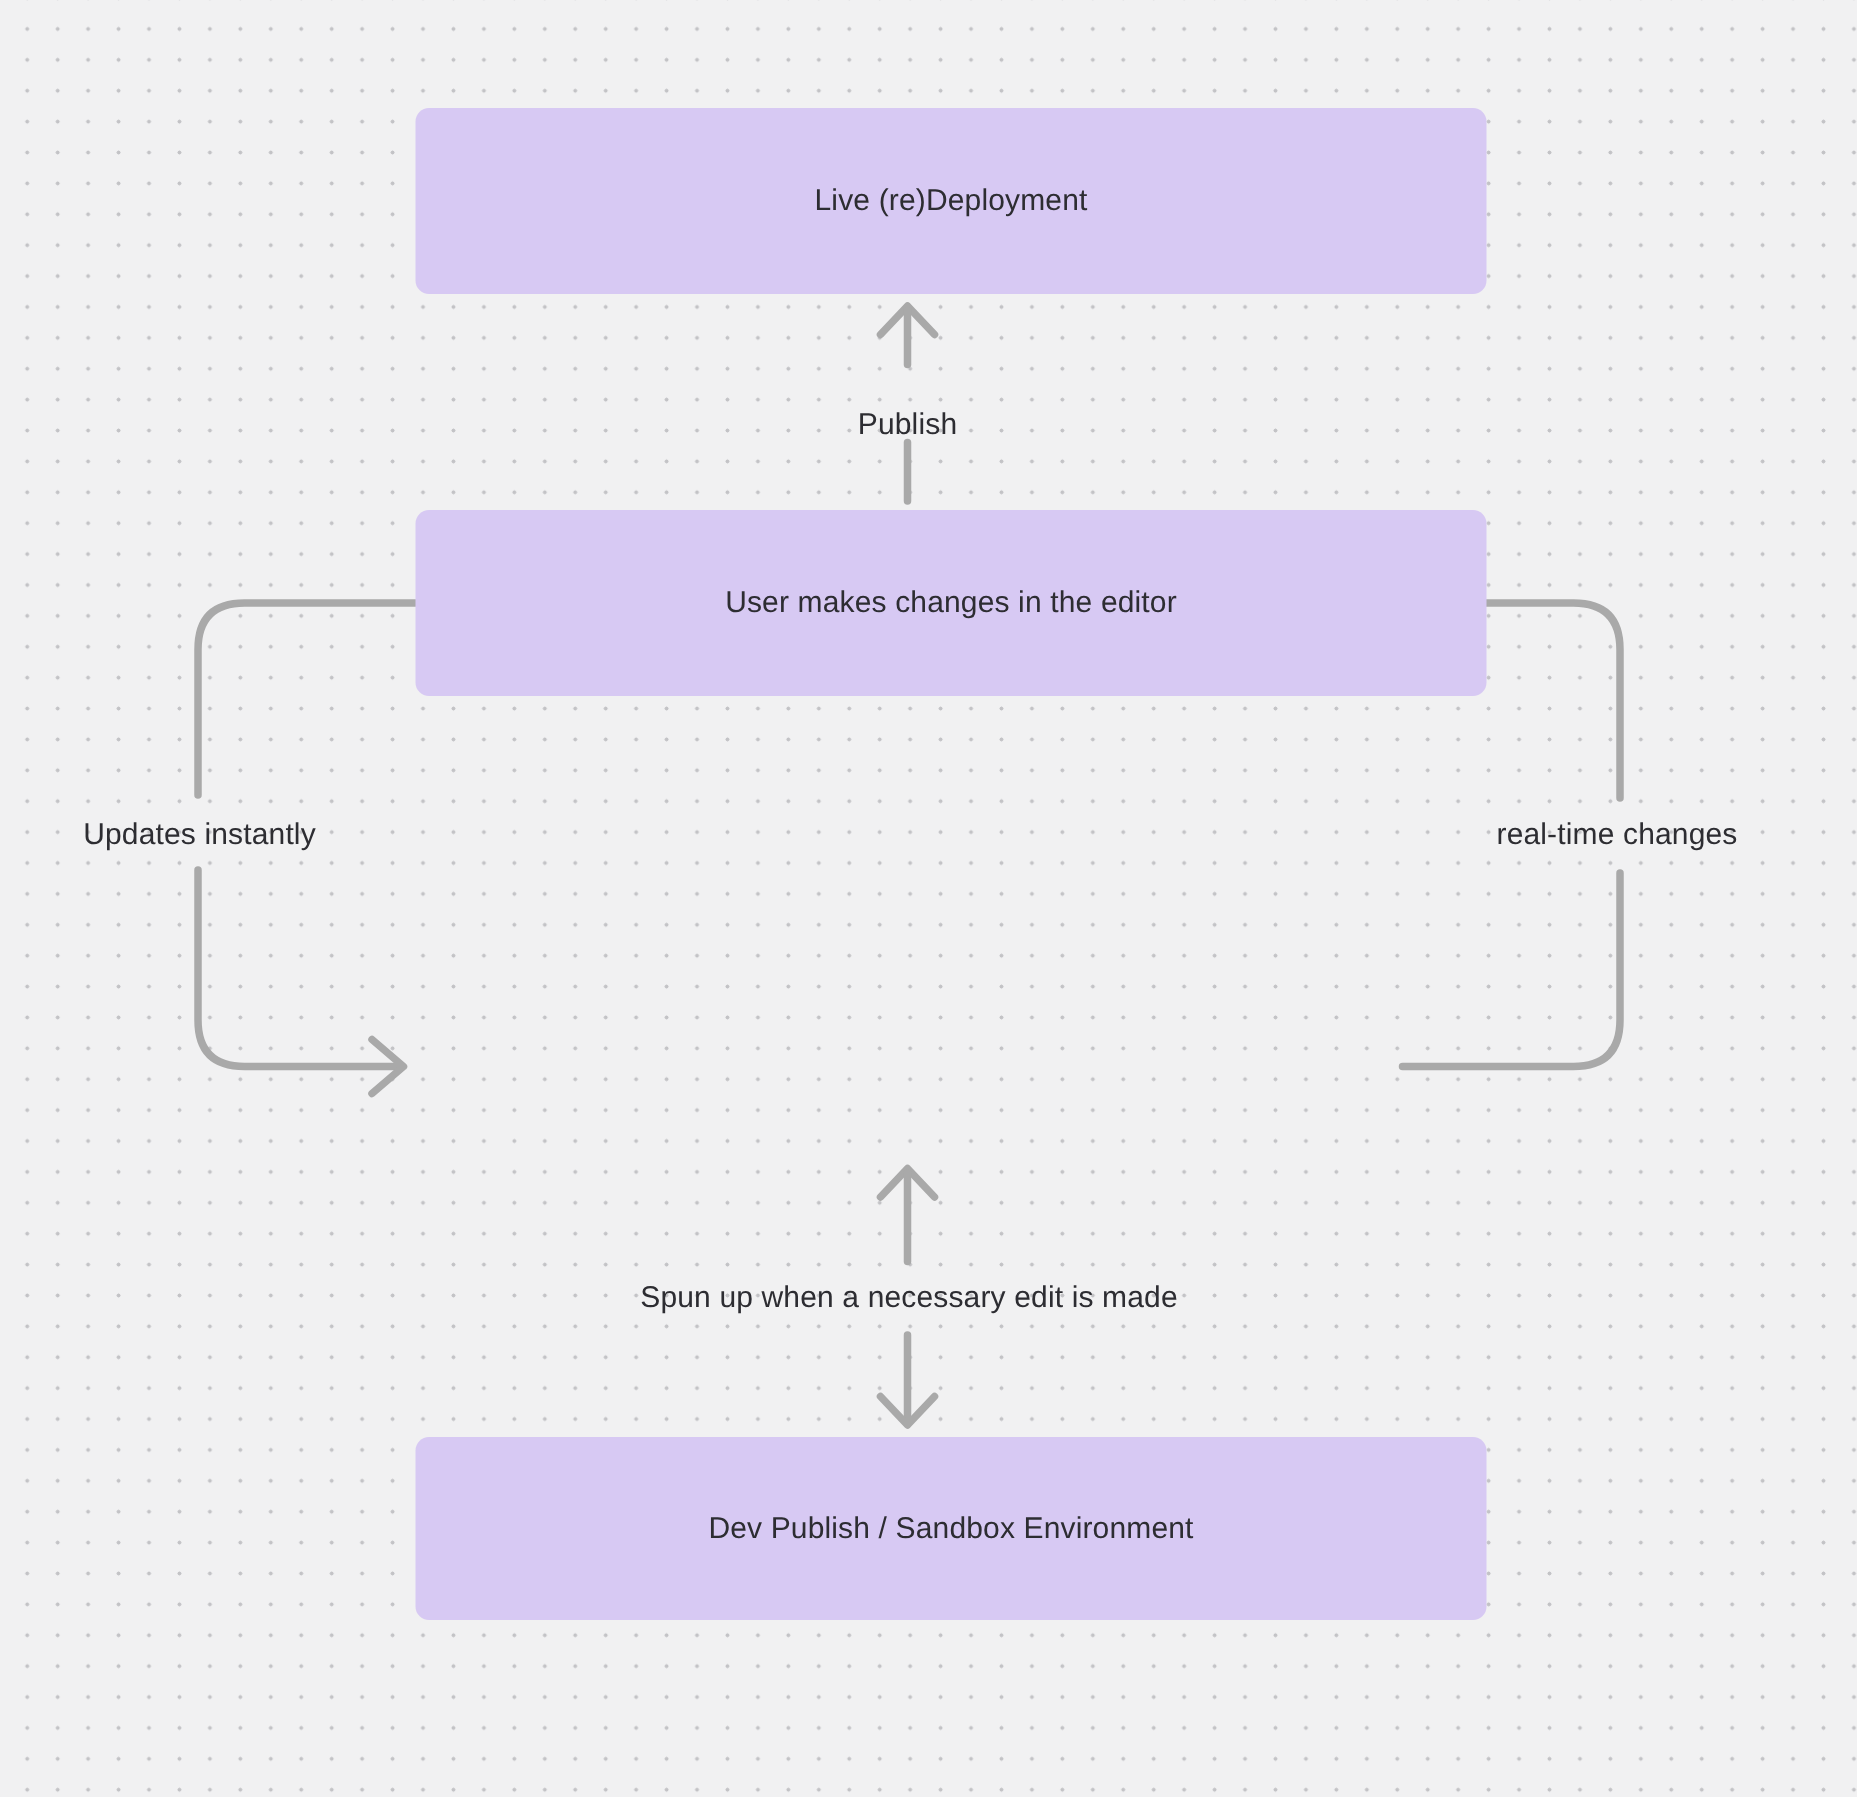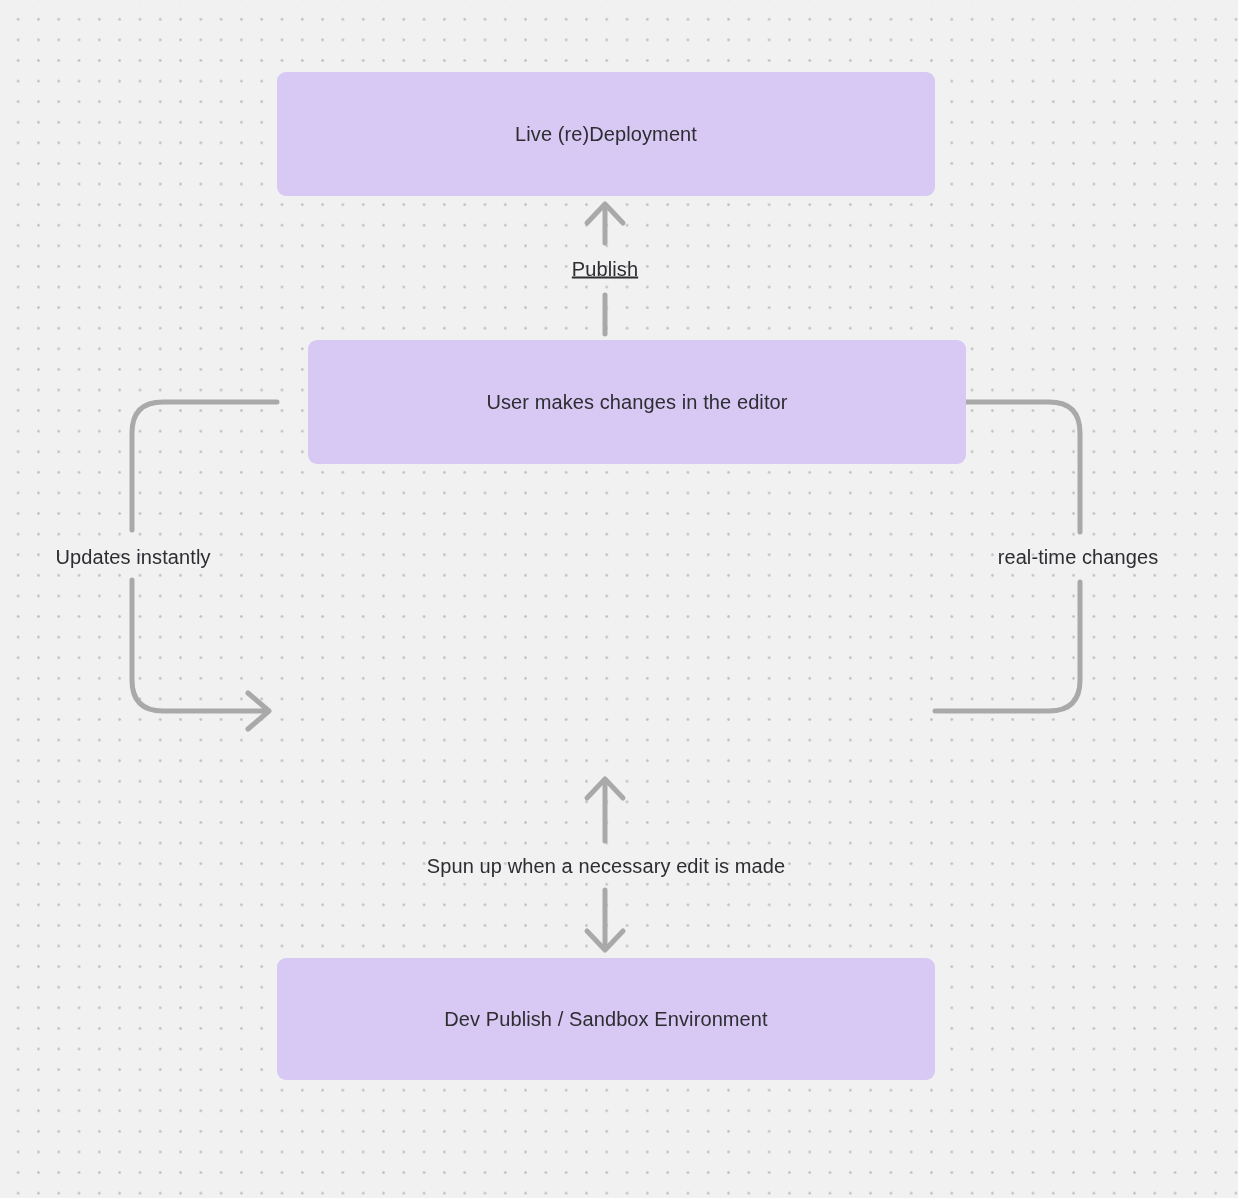--- a/index.html
+++ b/index.html
@@ -24,7 +24,7 @@
   .node {
     position: absolute;
     left: 277px;
-    width: 658px;
+    width: 714px;
     background: #d7c9f3;
     border-radius: 9px;
     display: flex;

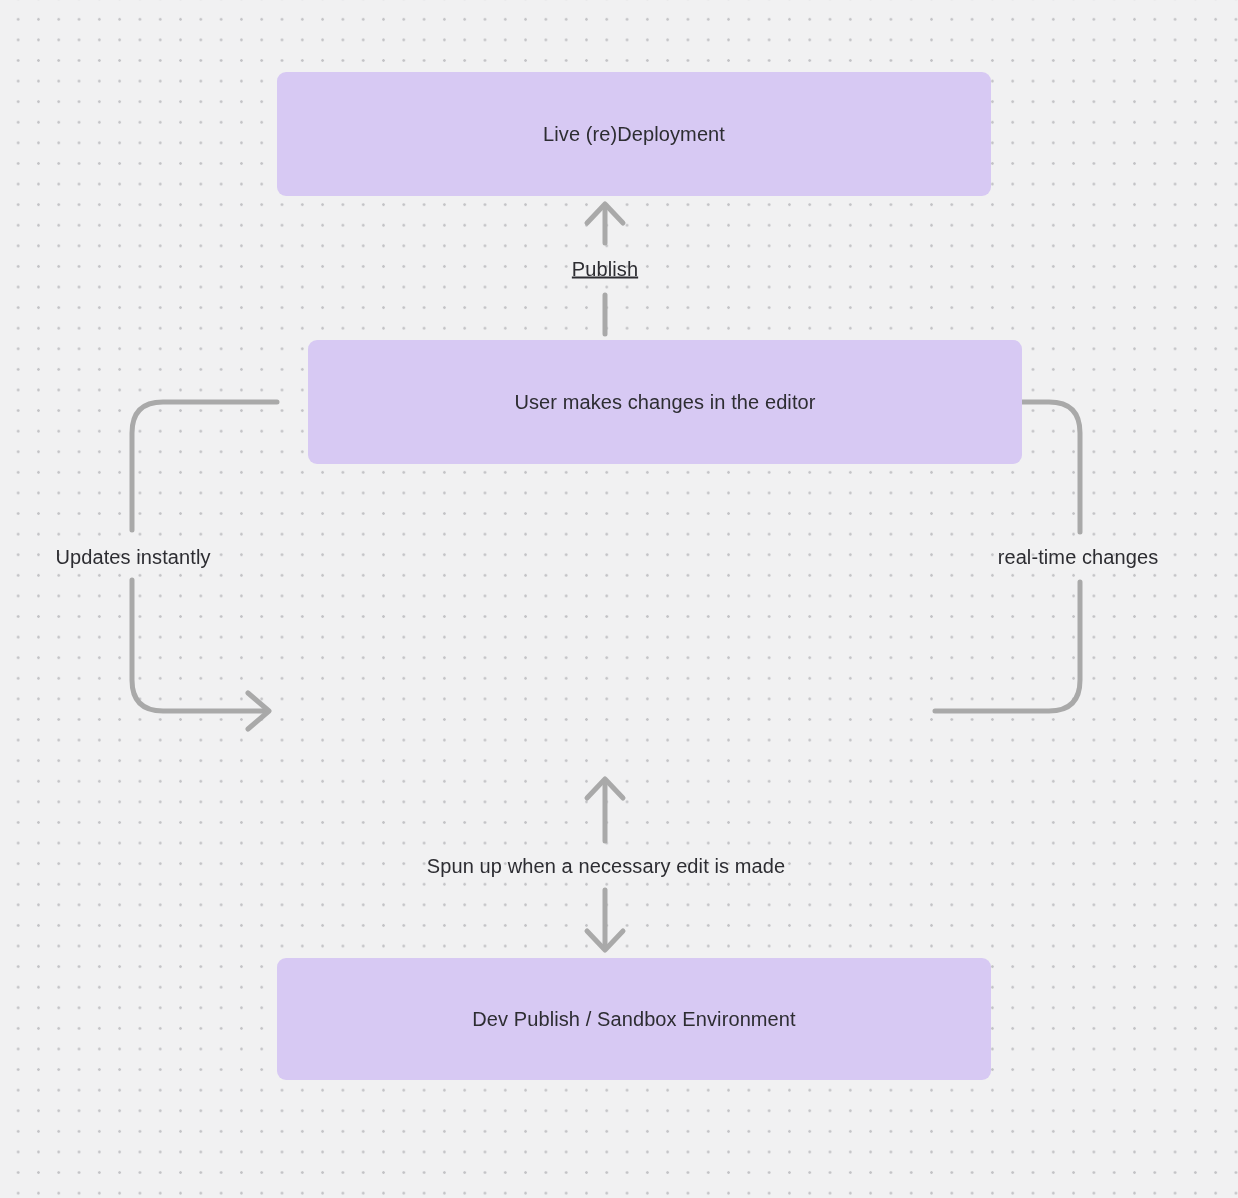--- a/index.html
+++ b/index.html
@@ -61,7 +61,7 @@
     font-size: 20px;
     letter-spacing: 0.1px;
   }
-  .label-publish  { left: 605px;  top: 269px; text-decoration: underline; }
+  .label-publish  { left: 605px;  top: 284px; }
   .label-updates  { left: 133px;  top: 557px; }
   .label-feedback { left: 1078px; top: 557px; }
   .label-spunup   { left: 606px;  top: 866px; }

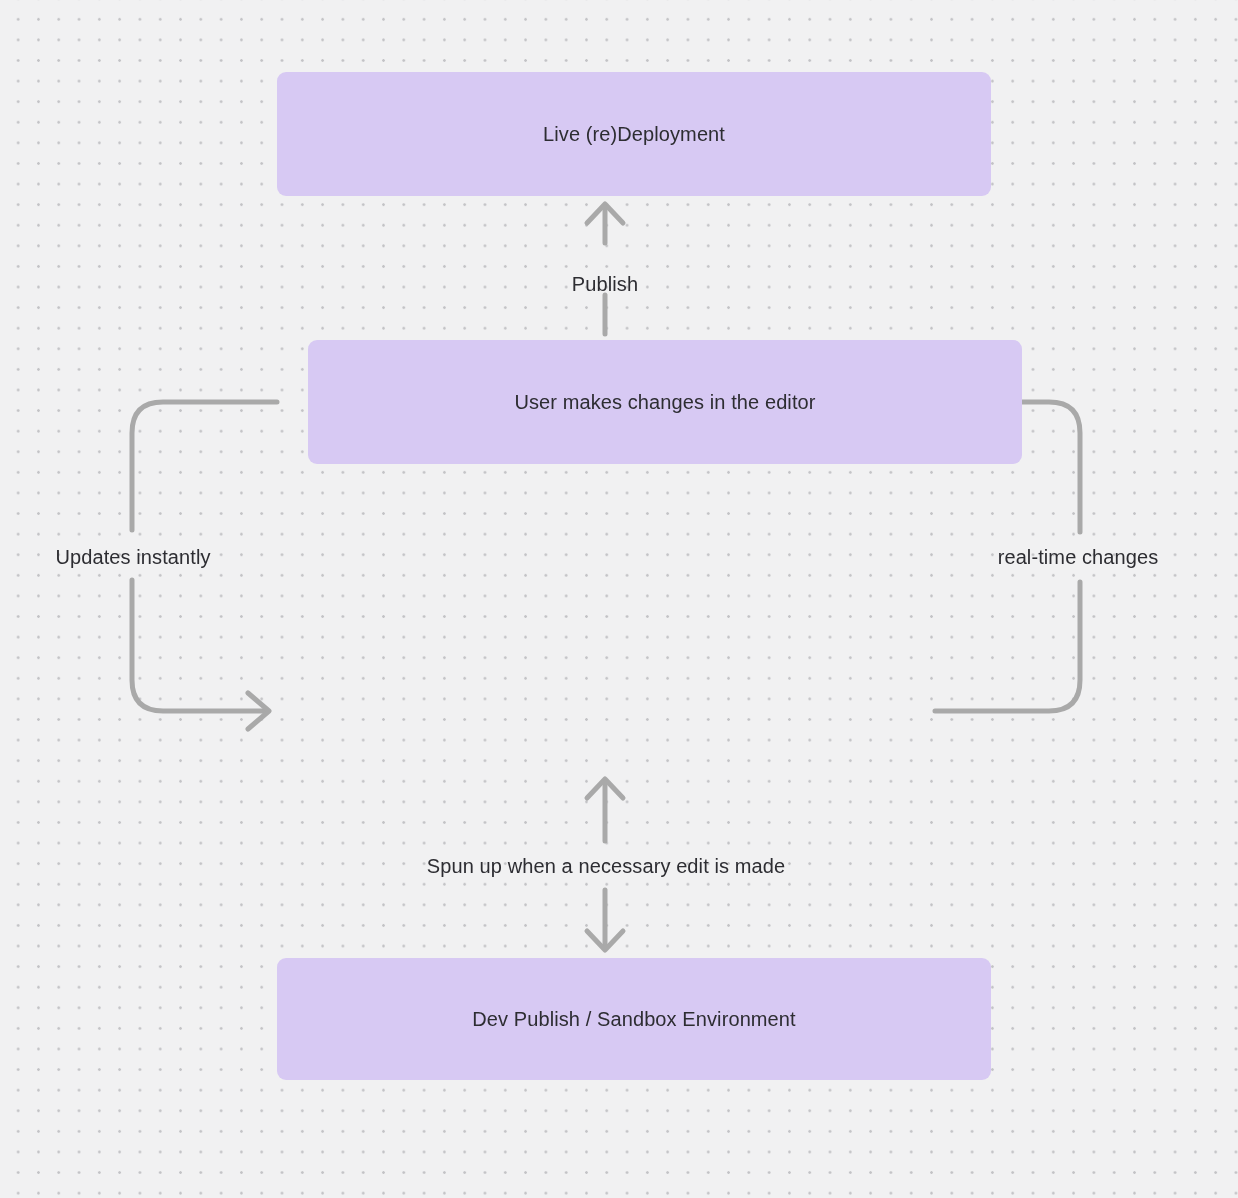--- a/index.html
+++ b/index.html
@@ -35,7 +35,7 @@
     letter-spacing: 0.1px;
   }
   .node-1 { top: 72px;  height: 124px; }
-  .node-2 { top: 340px; height: 124px; margin-left: 31px; }
+  .node-2 { top: 340px; height: 124px; }
   .node-3 { top: 650px; height: 122px; }
   .node-4 { top: 958px; height: 122px; }
 

